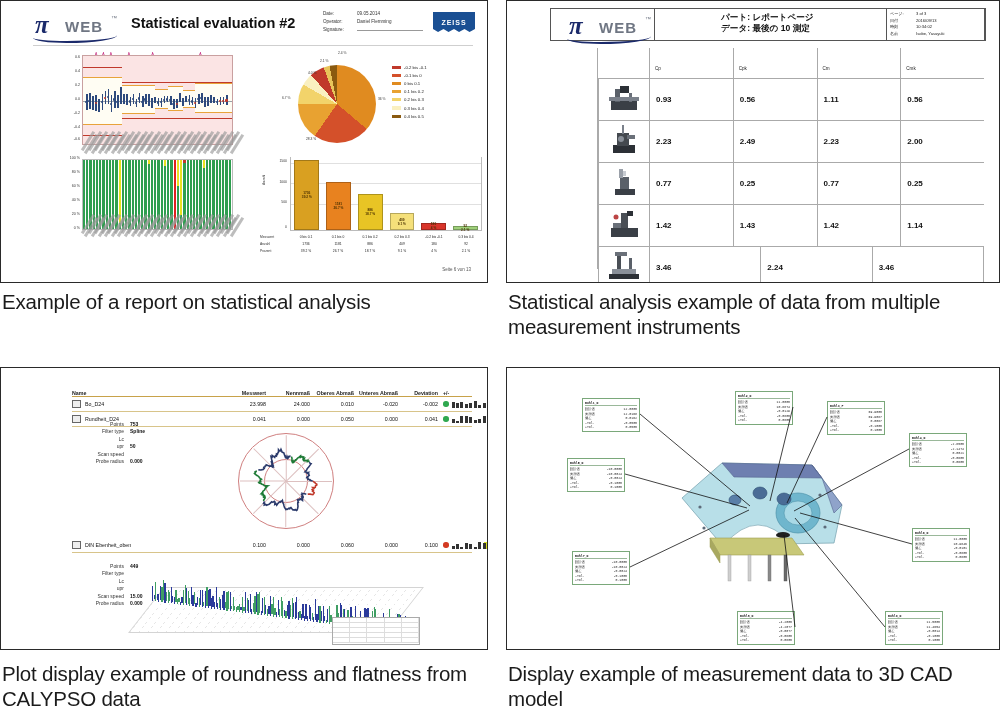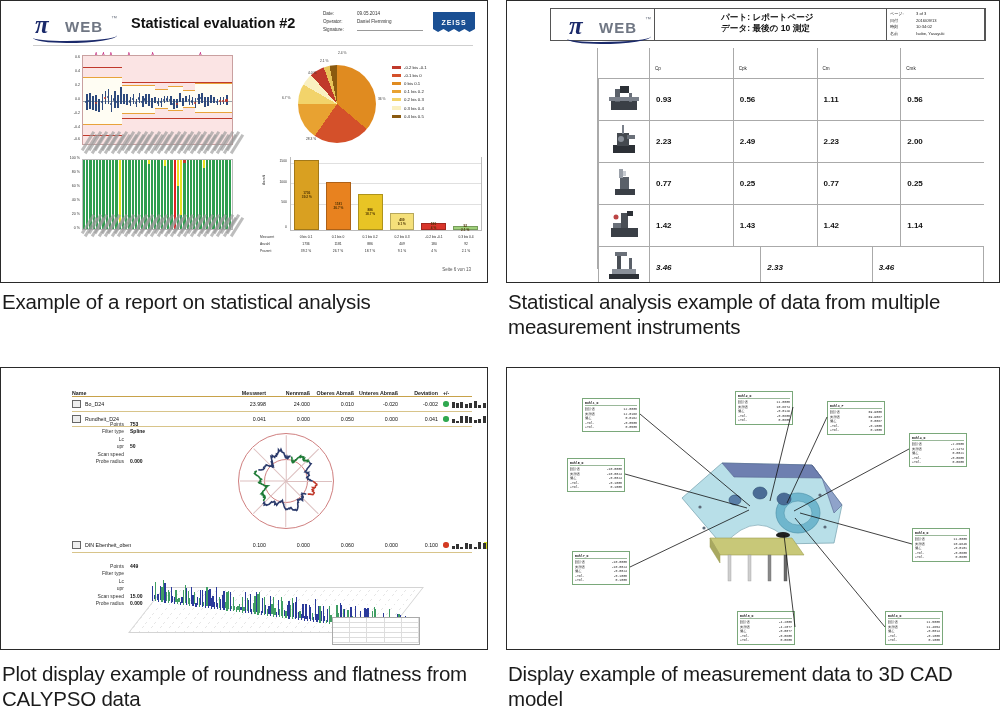--- a/index.html
+++ b/index.html
@@ -169,7 +169,7 @@
   .p2-thead .th { flex:1 1 0; border-right:0.7px solid #aaa; font-size:4.6px;
                   color:#222; padding:18px 0 0 5px; }
   .p2-row { display:flex; height:42px; border-top:0.7px solid #aaa; }
-  .p2-row:last-child { border-bottom:0.7px solid #aaa;font-style:italic; }
+  .p2-row:last-child { border-bottom:0.7px solid #aaa; }
   .p2-icon-cell { width:52px; flex:0 0 52px; border-right:0.7px solid #aaa;
                   border-left:0.7px solid #aaa; position:relative; }
   .p2-cell { flex:1 1 0; border-right:0.7px solid #aaa; font-size:8px;

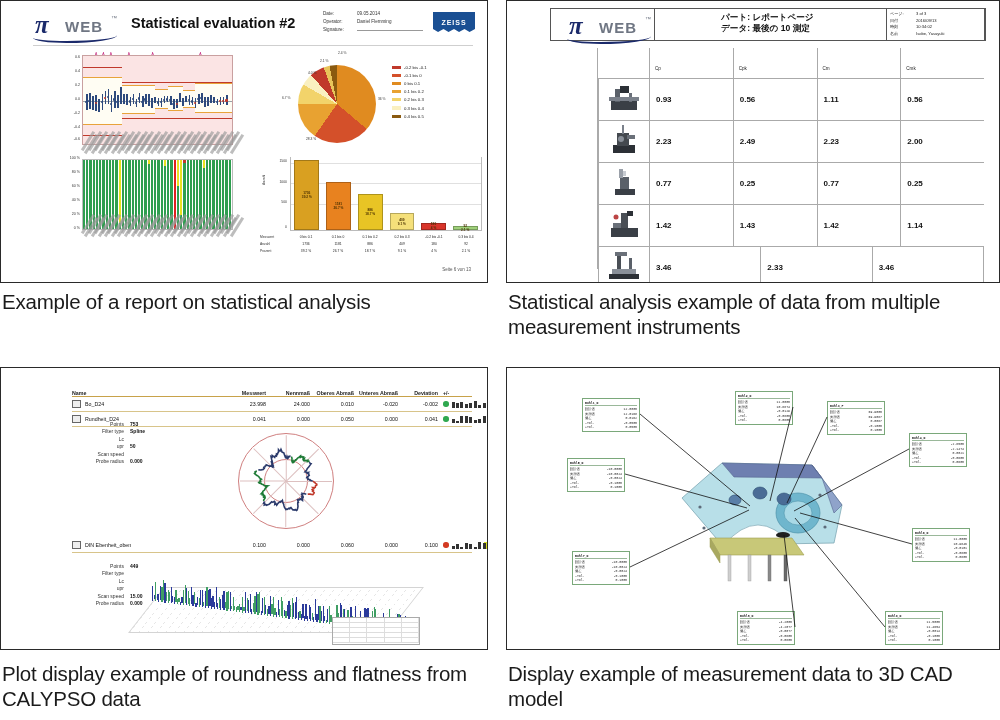--- a/index.html
+++ b/index.html
@@ -871,7 +871,7 @@
                   </svg></span>
               </div>
               <div class="p2-cell">3.46</div>
-              <div class="p2-cell">2.33</div>
+              <div class="p2-cell">2.24</div>
               <div class="p2-cell">3.46</div>
             </div>
           </div>

